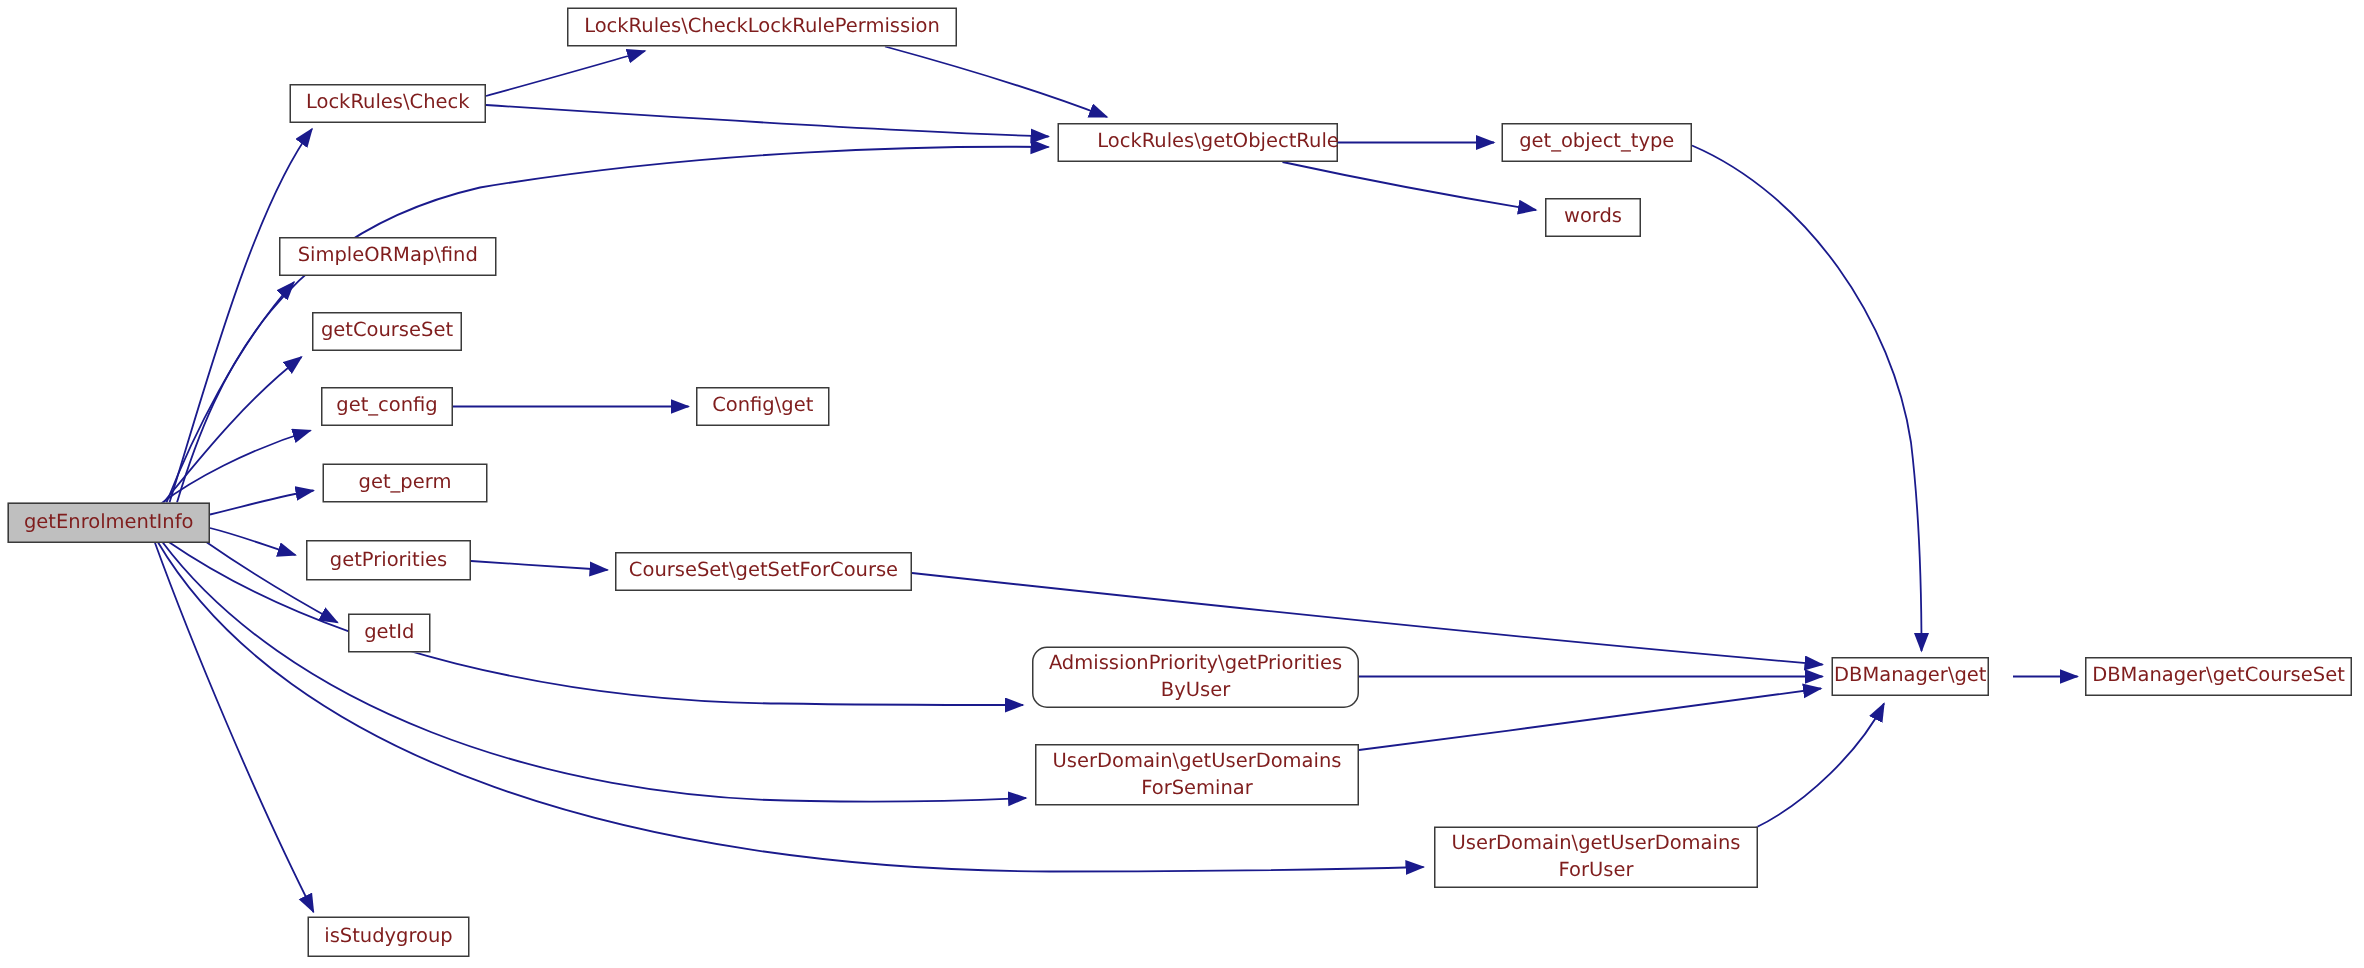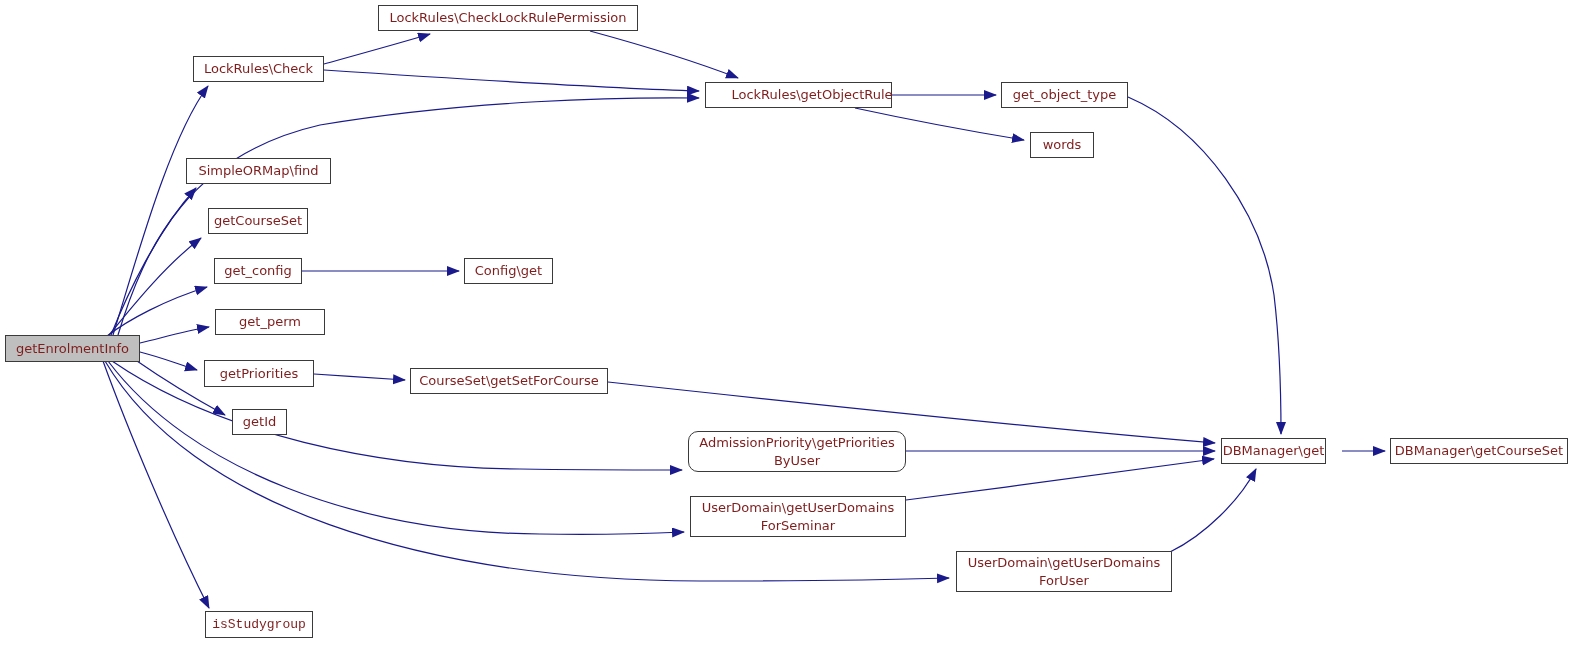--- a/index.html
+++ b/index.html
@@ -74,7 +74,7 @@
 ForSeminar</div>
   <div class="node" style="left:956px;top:551px;width:216px;height:41px;">UserDomain\getUserDomains
 ForUser</div>
-  <div class="node" style="left:205px;top:611px;width:108px;height:27px;font-family:Liberation Mono, monospace;">isStudygroup</div>
+  <div class="node" style="left:205px;top:611px;width:108px;height:27px;">isStudygroup</div>
   <div class="node" style="left:1221px;top:438px;width:105px;height:26px;">DBManager\get</div>
   <div class="node" style="left:1390px;top:438px;width:178px;height:26px;">DBManager\getCourseSet</div>
 

